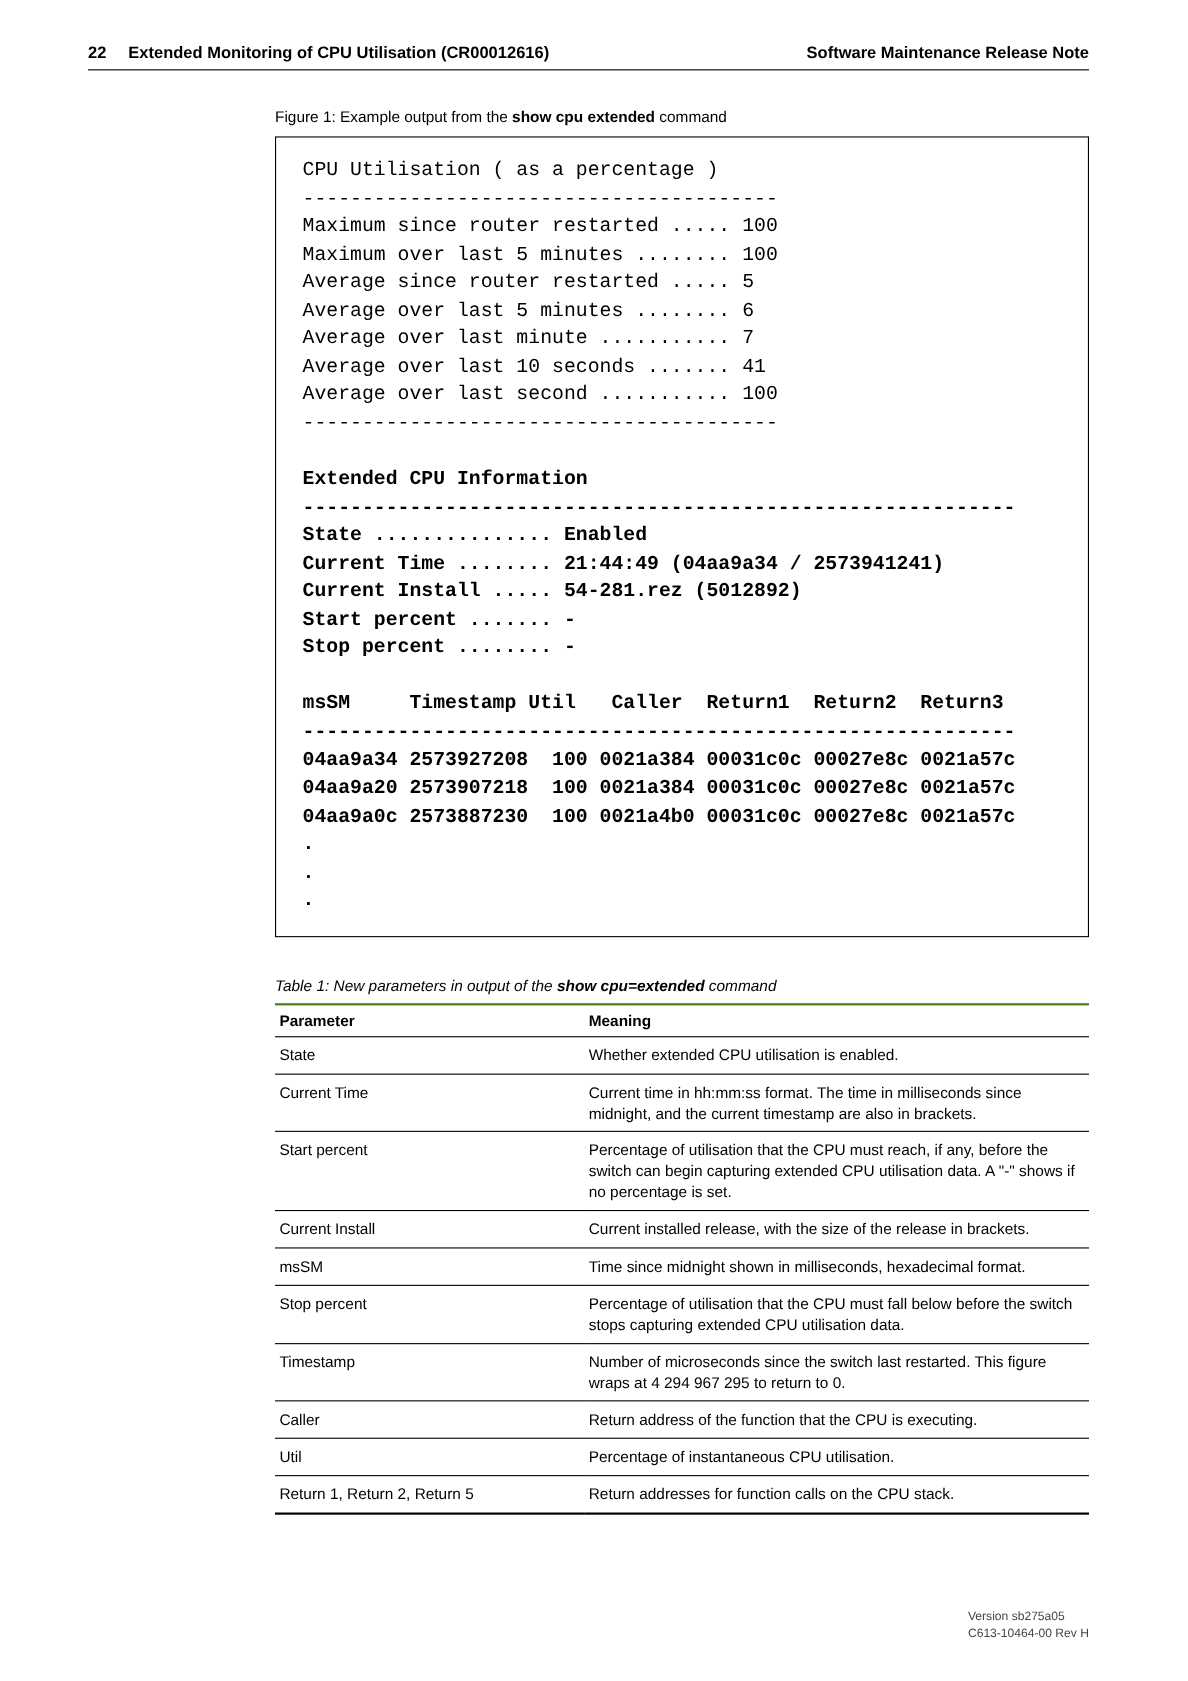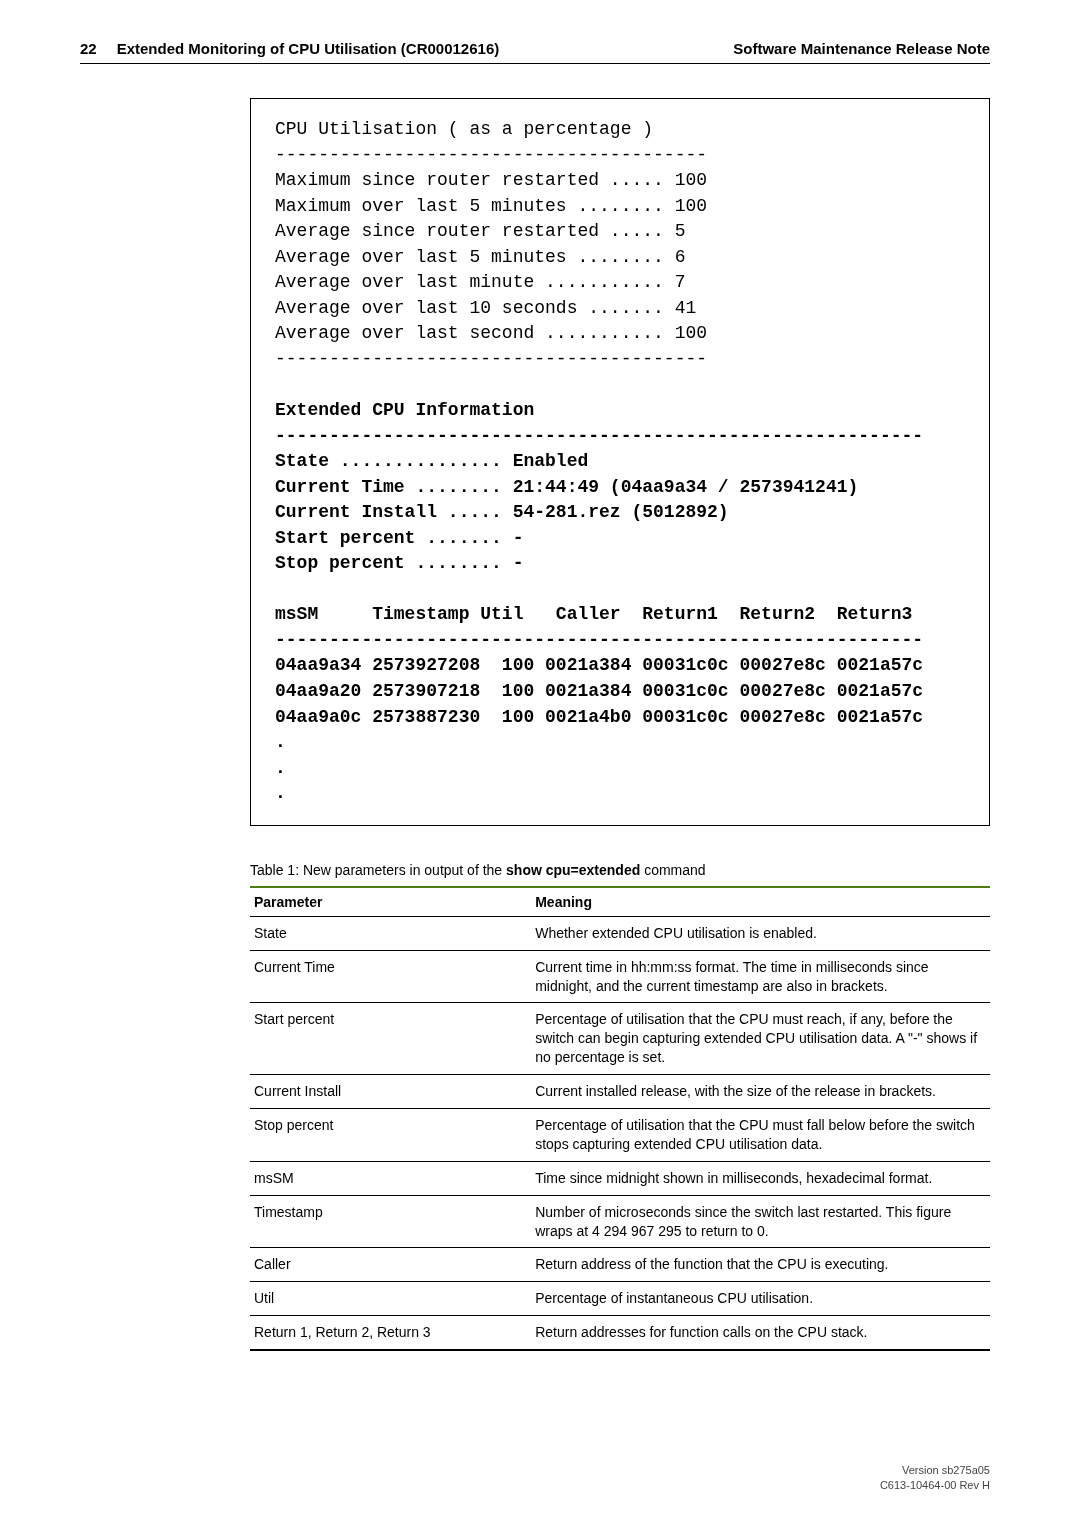--- a/index.html
+++ b/index.html
@@ -109,6 +109,9 @@
 
   <div class="content-indent">
 
+    <div class="fig-caption">
+      <span>Figure 1: Example output from the </span><b>show cpu extended</b><span> command</span>
+    </div>
 
     <div class="code-box"><span id="code-plain">CPU Utilisation ( as a percentage )
 ----------------------------------------

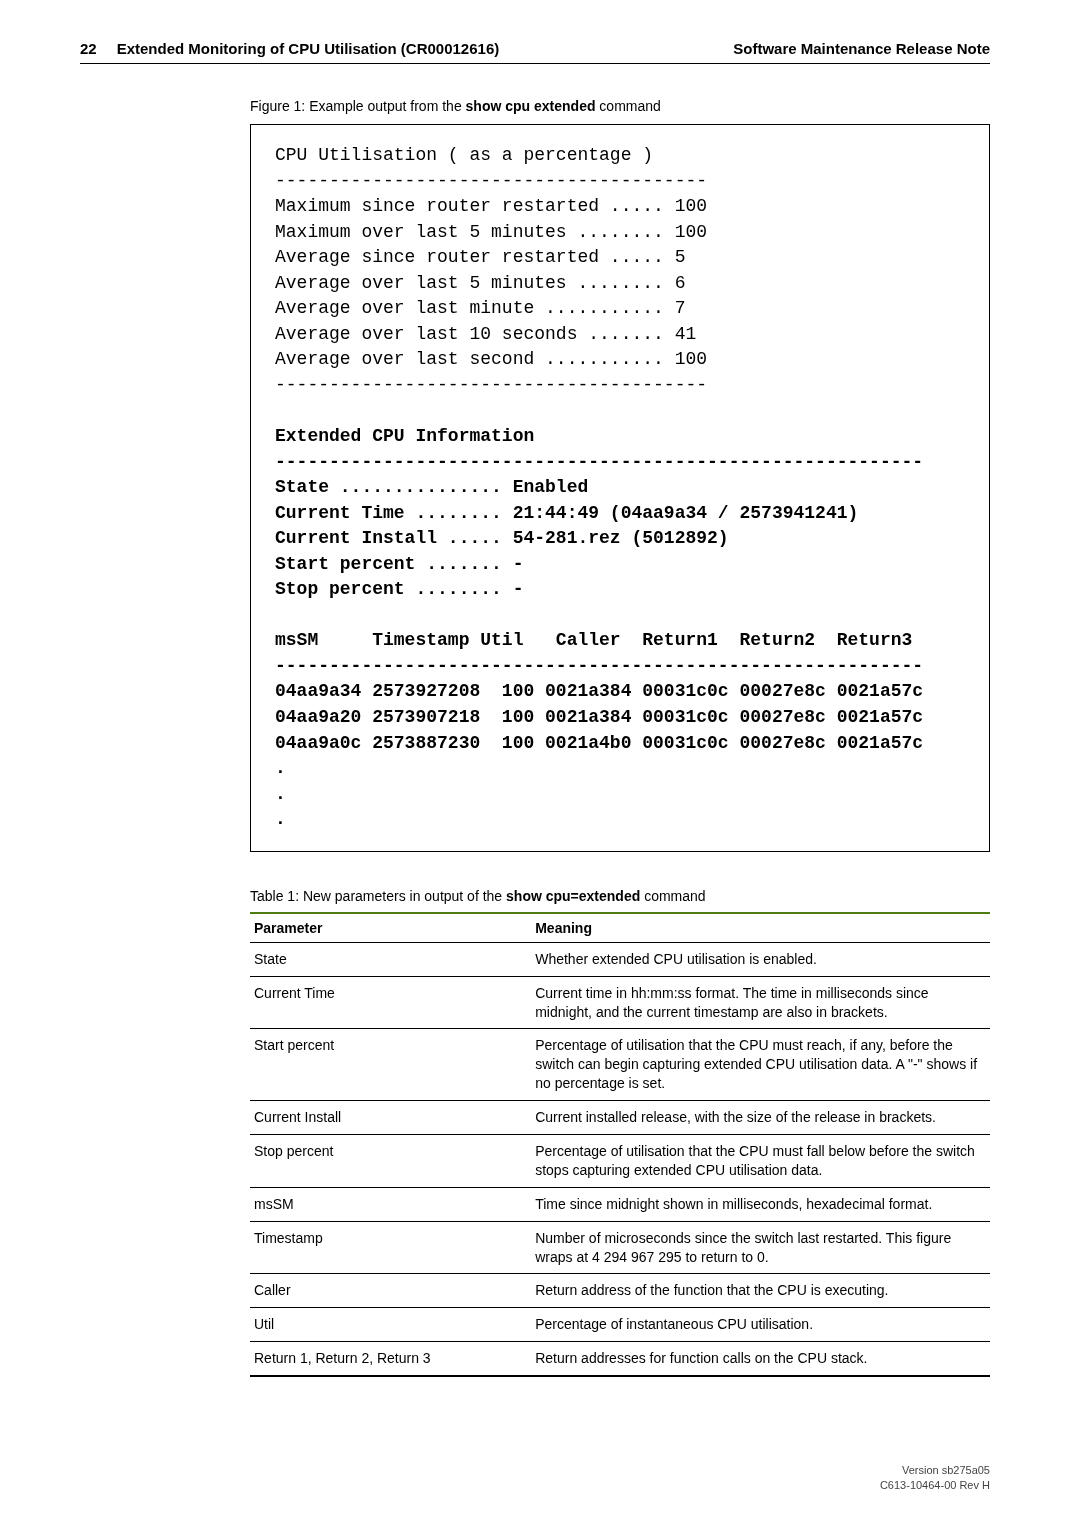--- a/index.html
+++ b/index.html
@@ -58,6 +58,7 @@
   .table-caption {
     font-size: 14px;
     margin-bottom: 8px;
+    font-style: italic;
   }
   table.params {
     width: 100%;

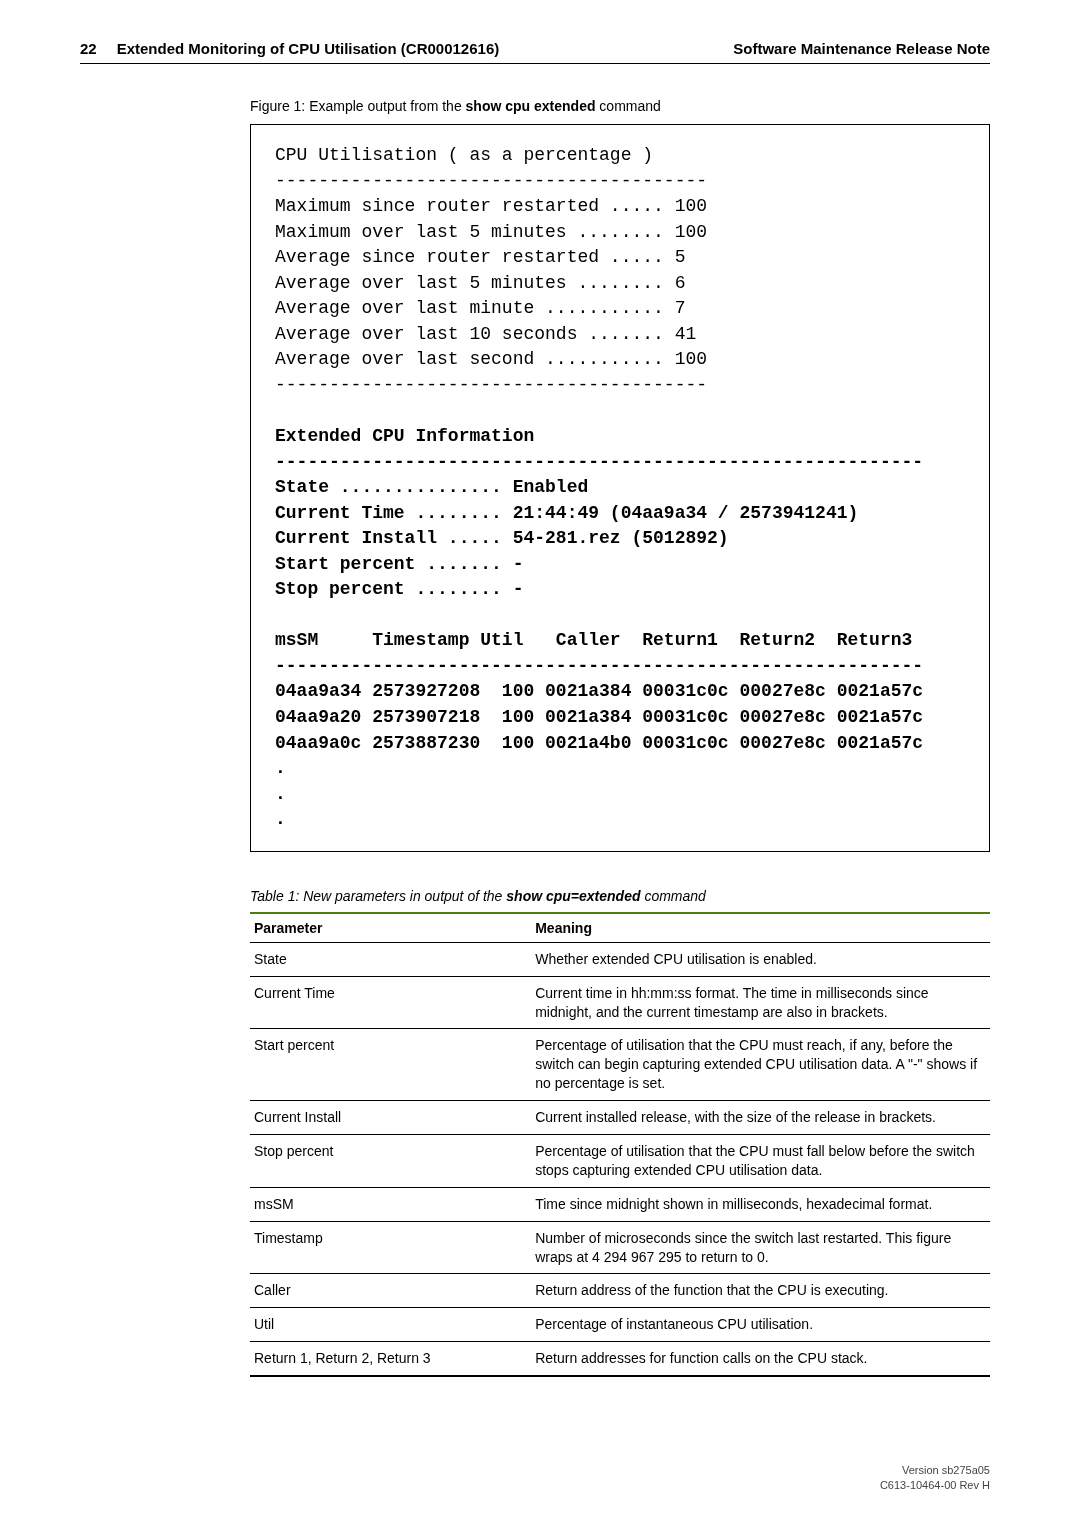--- a/index.html
+++ b/index.html
@@ -171,12 +171,12 @@
             <td>Current installed release, with the size of the release in brackets.</td>
           </tr>
           <tr>
+            <td class="param-col">msSM</td>
+            <td>Time since midnight shown in milliseconds, hexadecimal format.</td>
+          </tr>
+          <tr>
             <td class="param-col">Stop percent</td>
             <td>Percentage of utilisation that the CPU must fall below before the switch stops capturing extended CPU utilisation data.</td>
-          </tr>
-          <tr>
-            <td class="param-col">msSM</td>
-            <td>Time since midnight shown in milliseconds, hexadecimal format.</td>
           </tr>
           <tr>
             <td class="param-col">Timestamp</td>

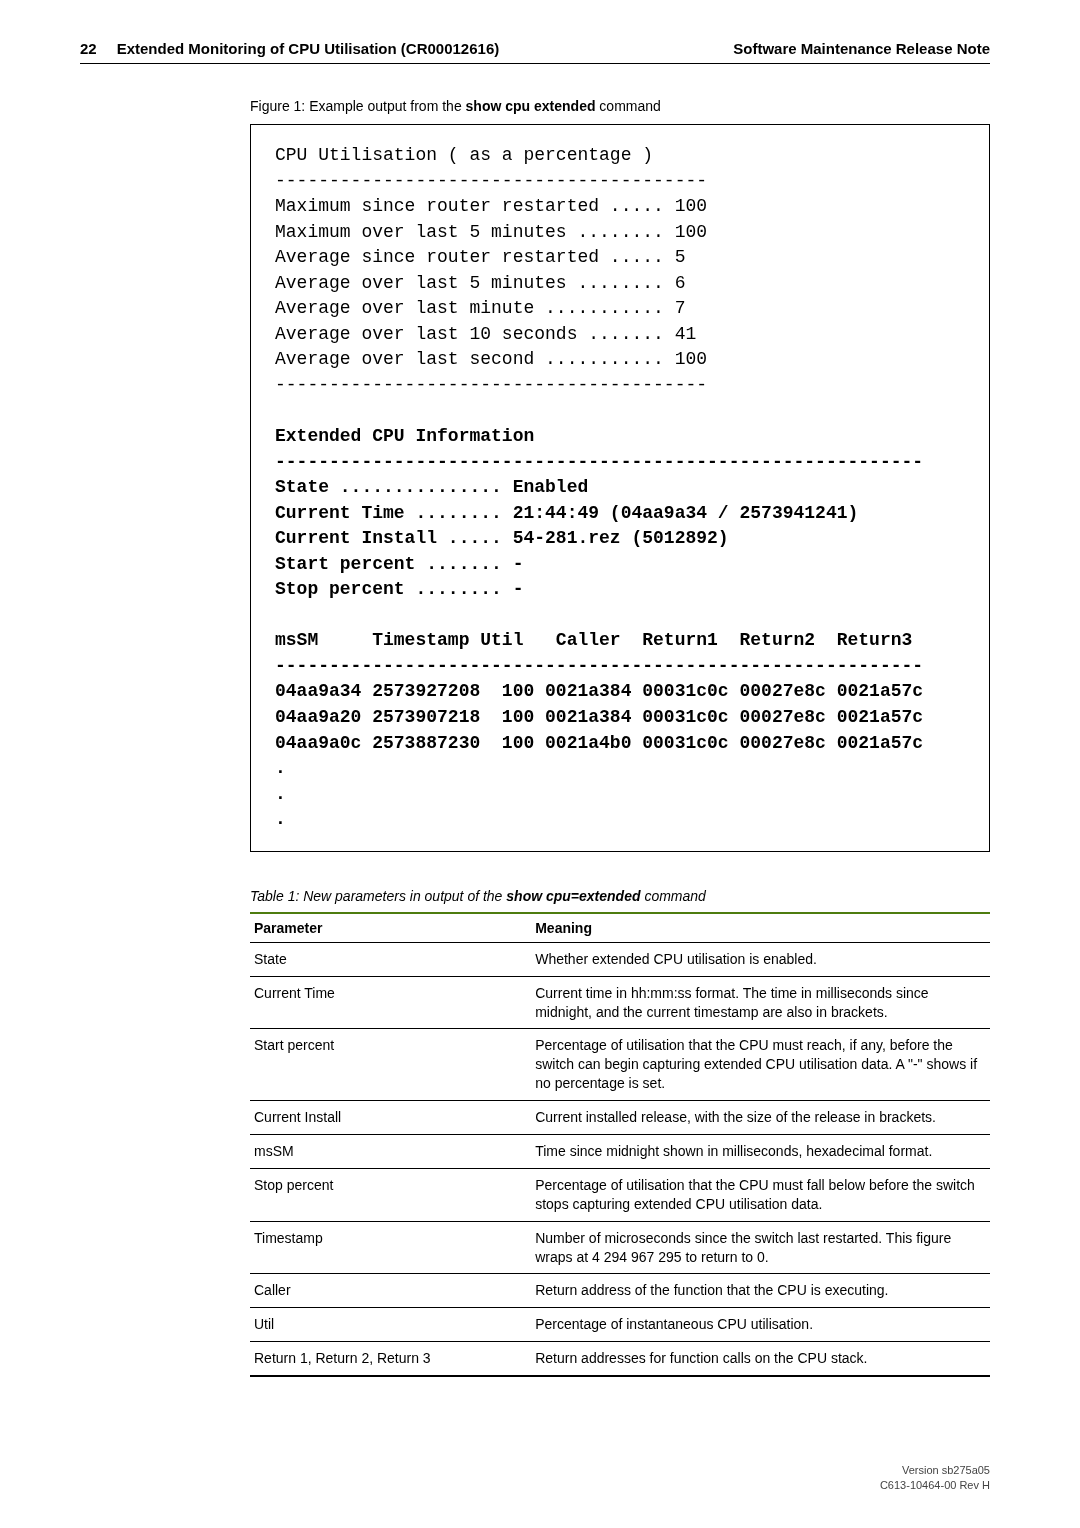--- a/index.html
+++ b/index.html
@@ -191,7 +191,7 @@
             <td>Percentage of instantaneous CPU utilisation.</td>
           </tr>
           <tr>
-            <td class="param-col">Return 1, Return 2, Return 3</td>
+            <td class="param-col">Return 1, Return 2, Return 5</td>
             <td>Return addresses for function calls on the CPU stack.</td>
           </tr>
         </tbody>

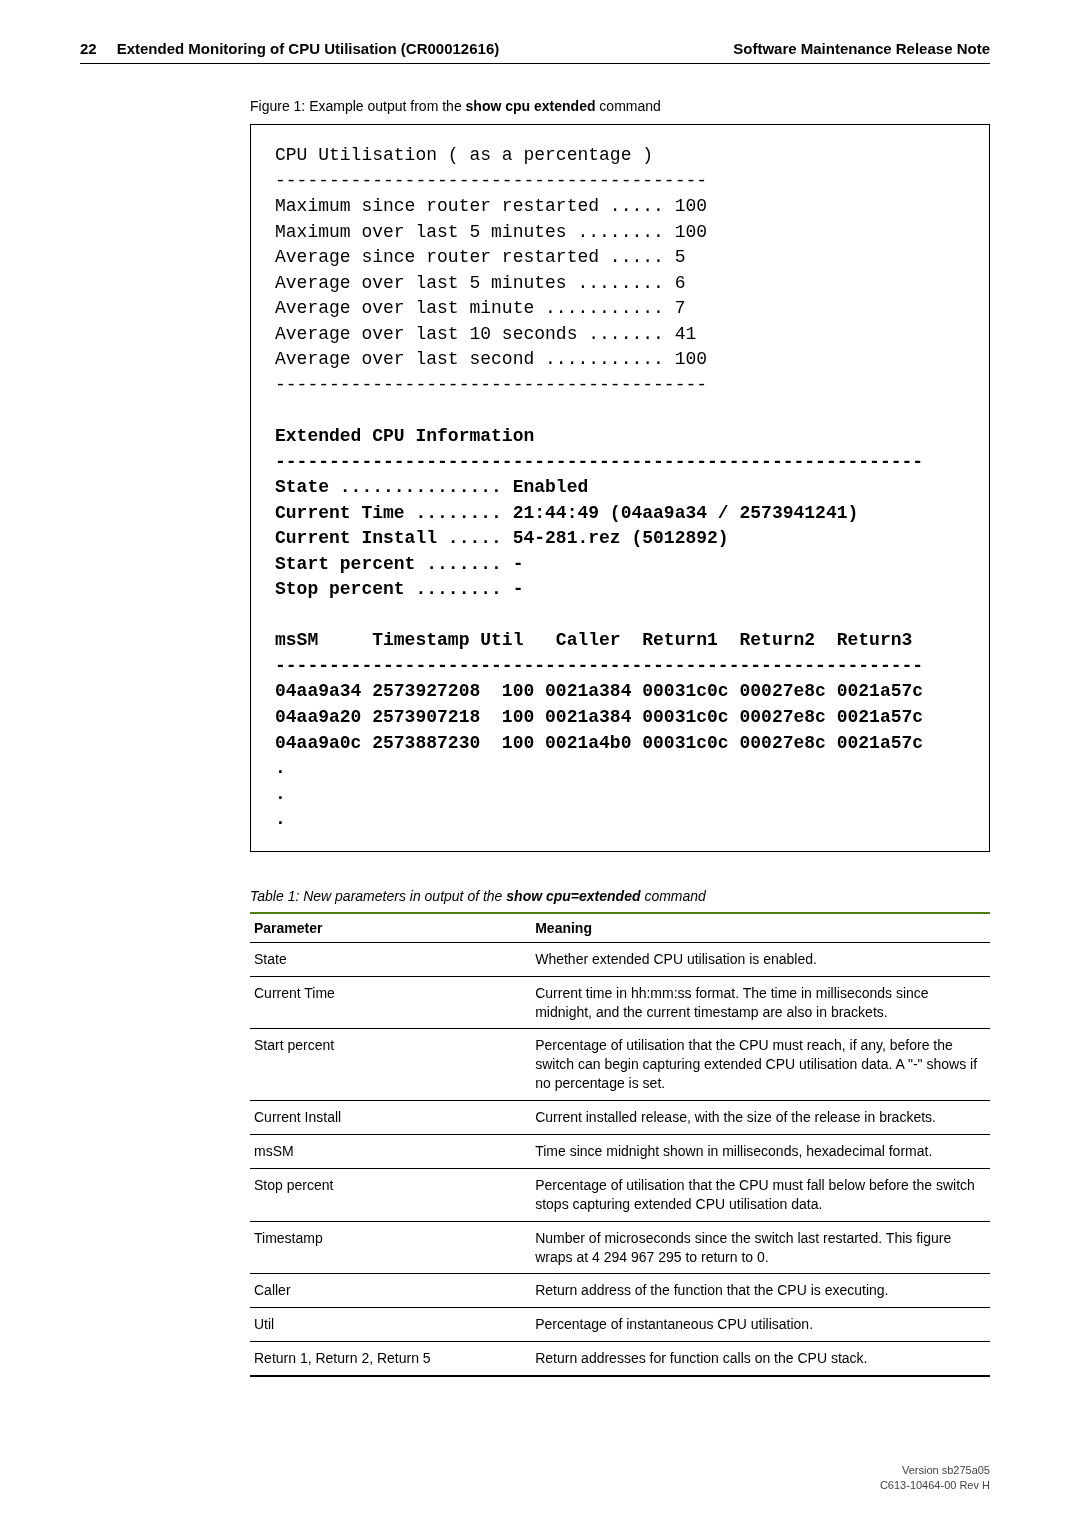--- a/index.html
+++ b/index.html
@@ -88,7 +88,7 @@
     position: absolute;
     bottom: 36px;
     right: 90px;
-    text-align: right;
+    text-align: left;
     font-size: 11px;
     color: #444;
     line-height: 1.3;

